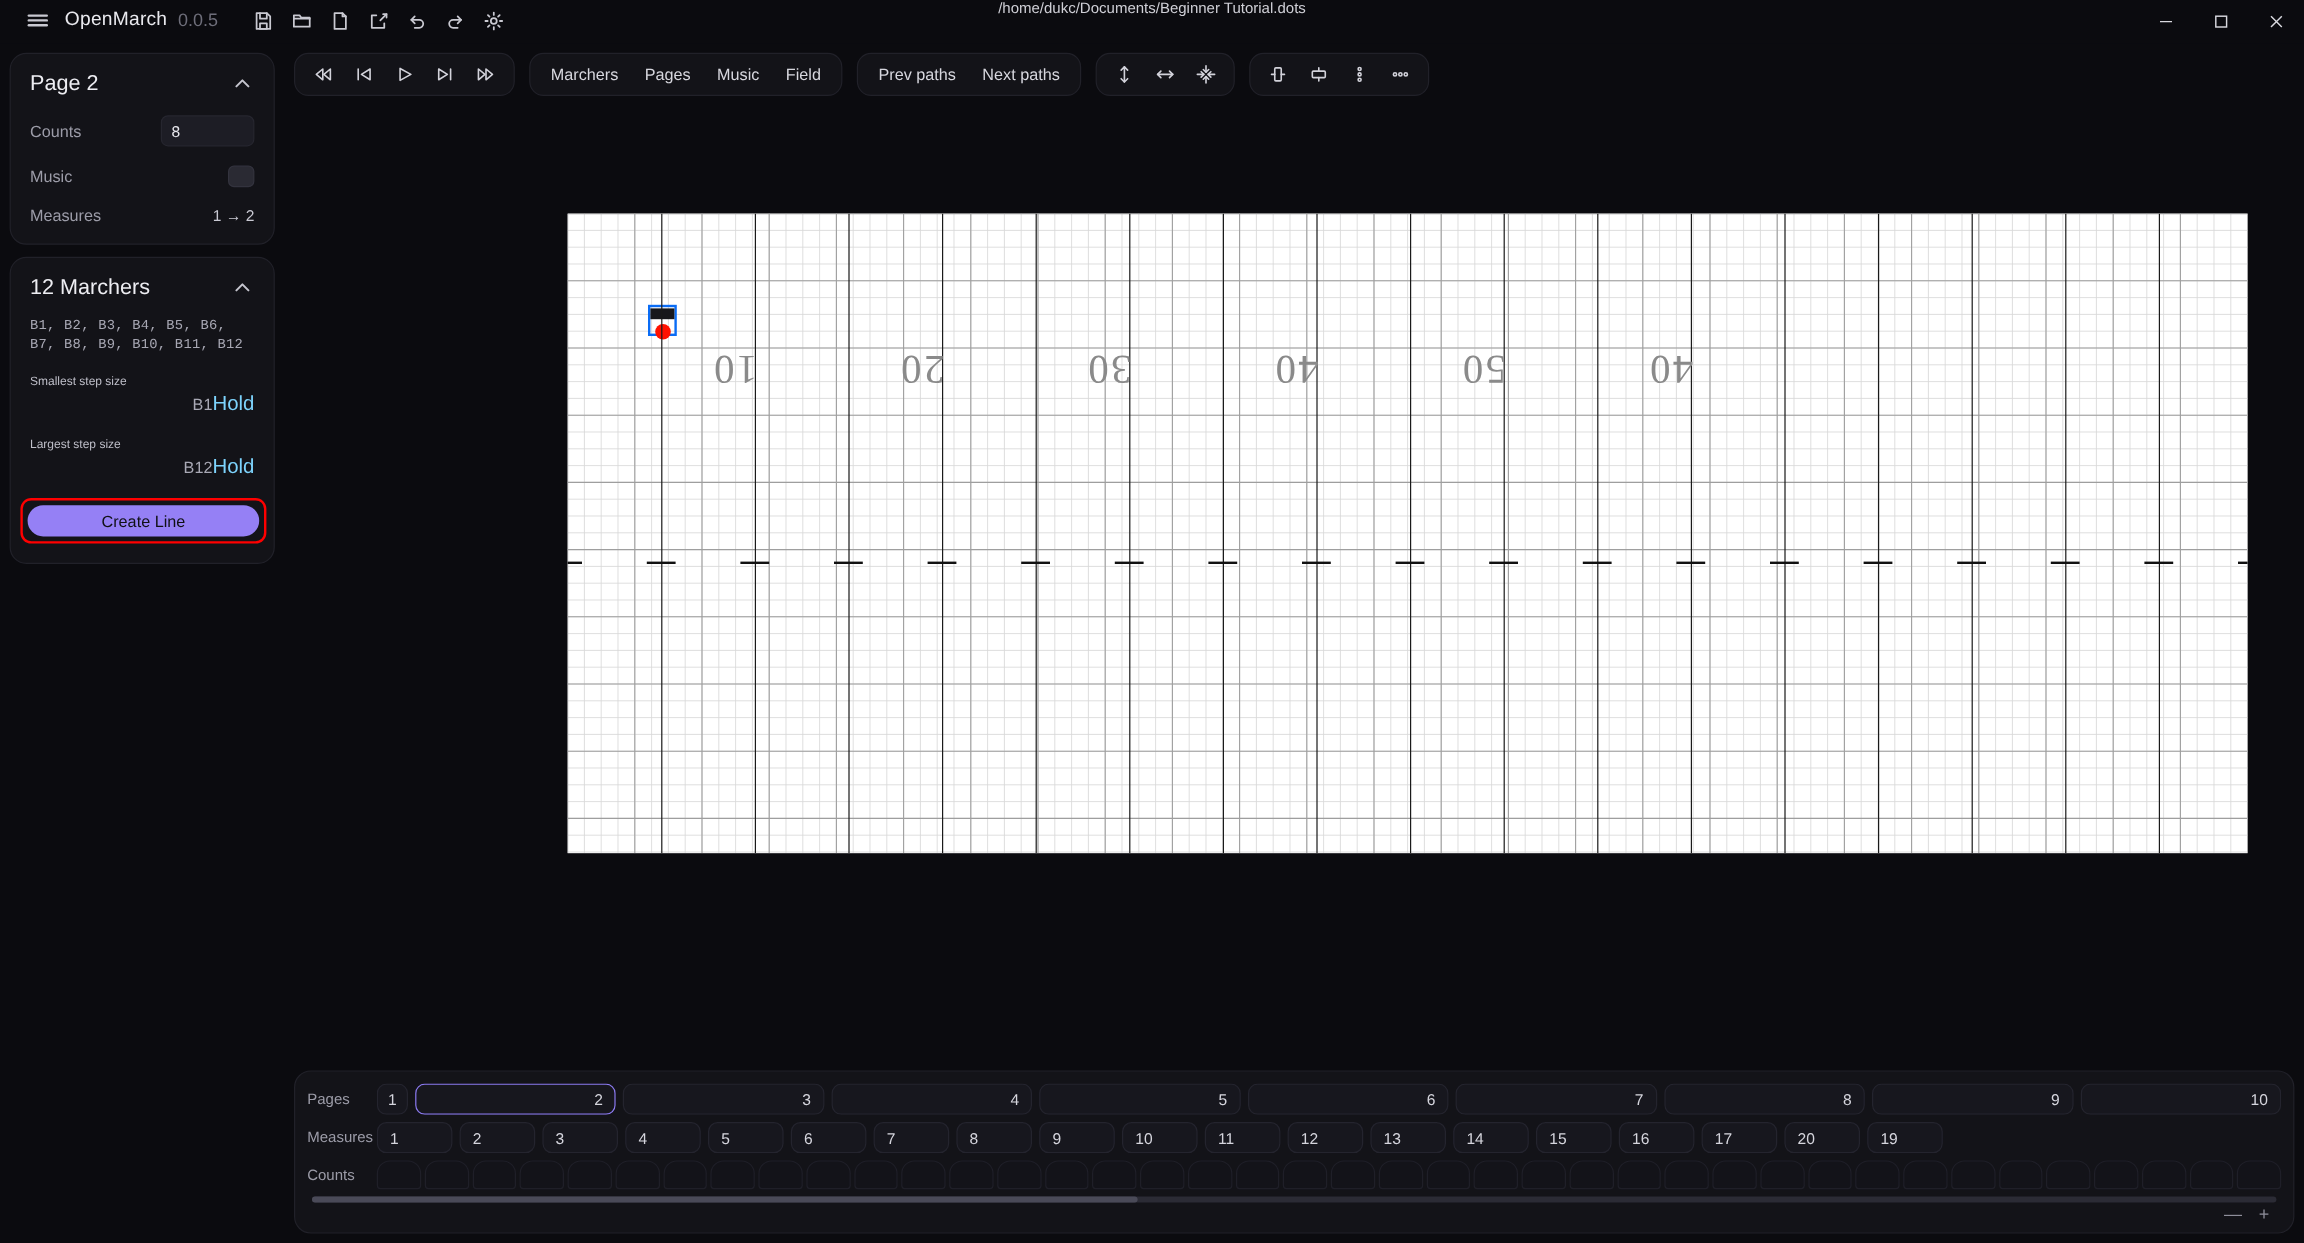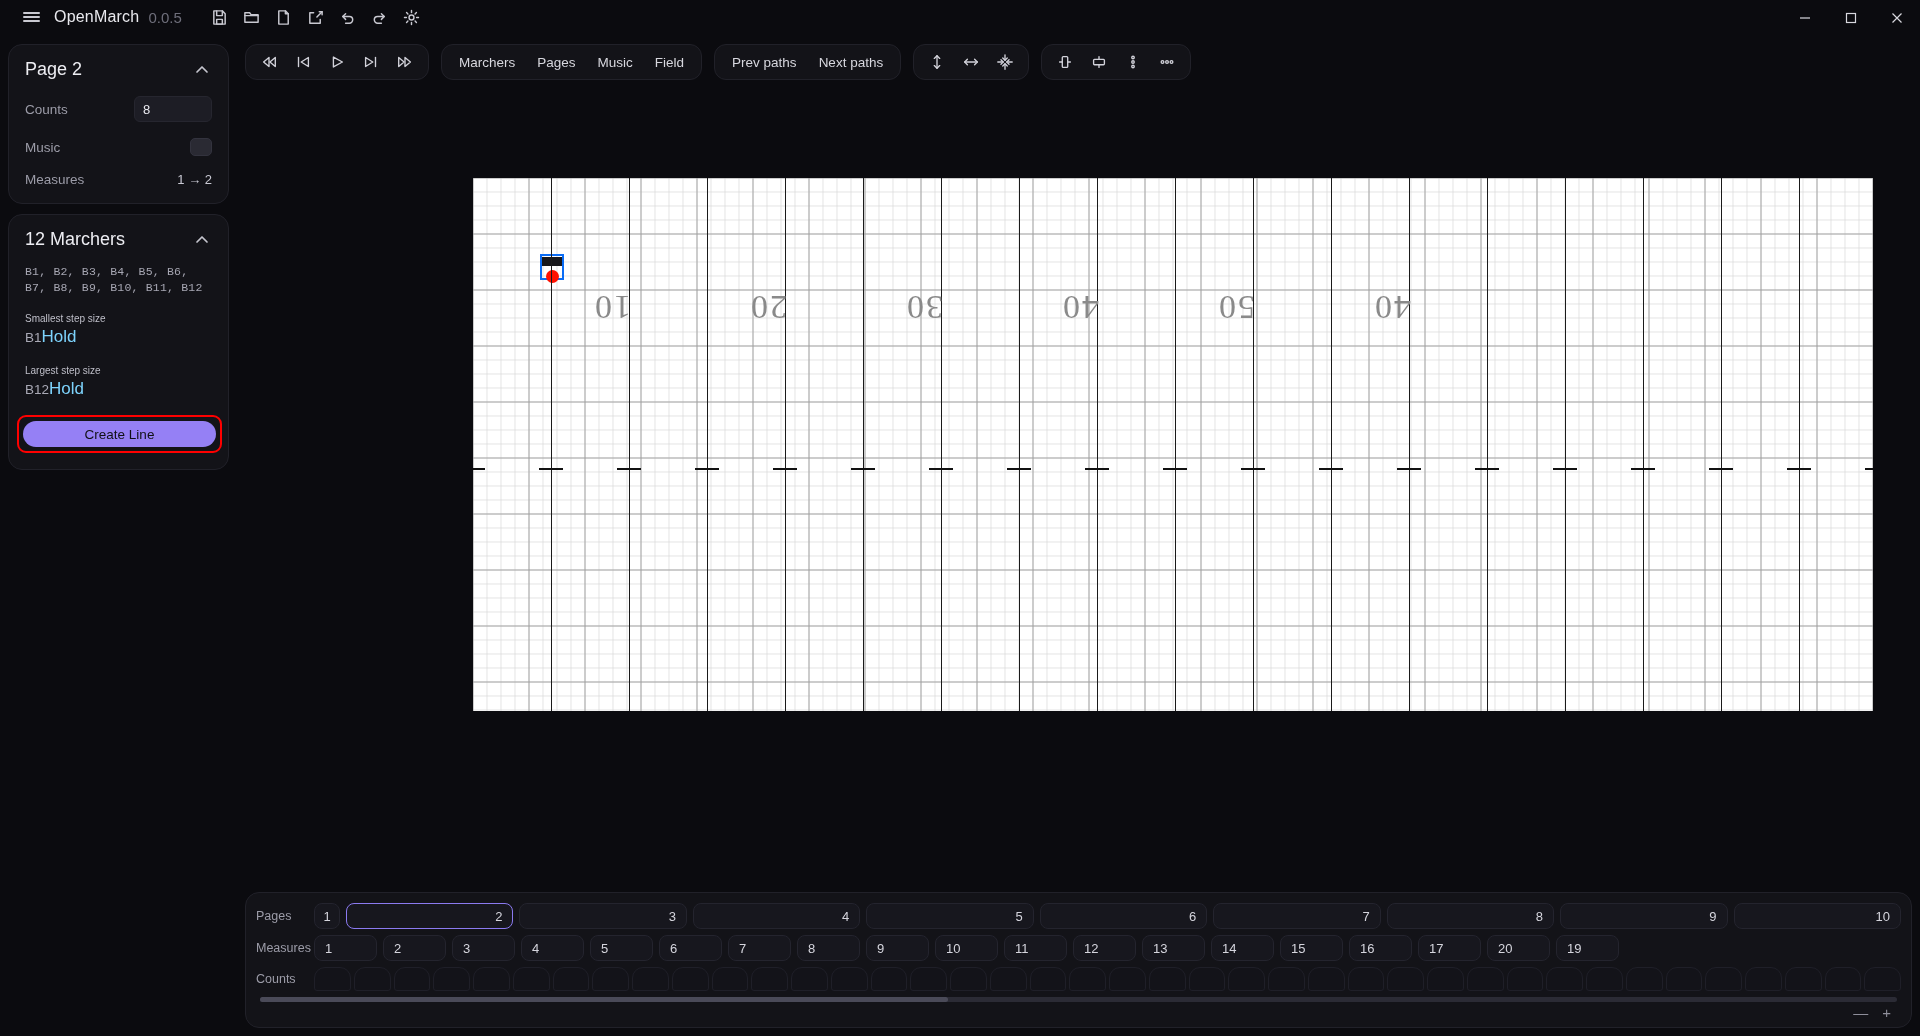--- a/index.html
+++ b/index.html
@@ -165,6 +165,7 @@
         </div>
     </div>
   </div>
+  <div class="doc-path">/home/dukc/Documents/Beginner Tutorial.dots</div>
   <div class="win-ctrls">
     <div class="wc">
         <svg width="12" height="12" viewBox="0 0 12 12">

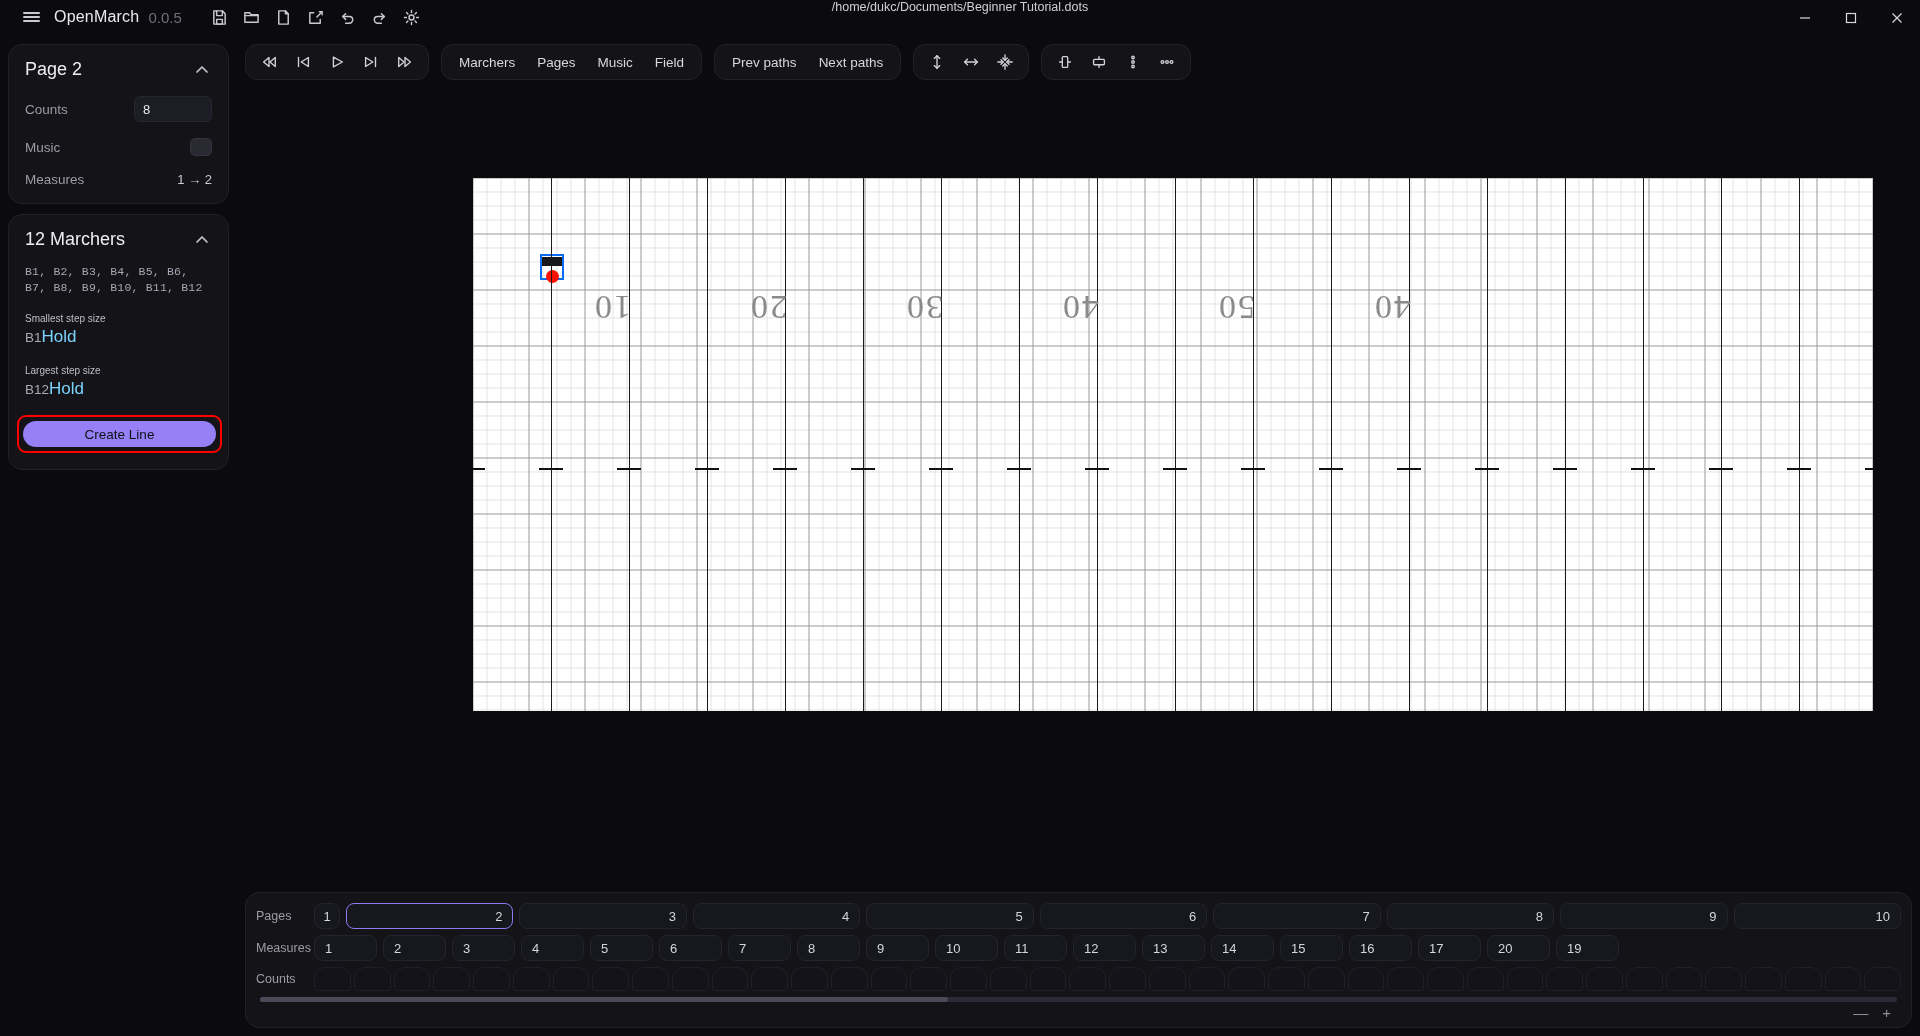--- a/index.html
+++ b/index.html
@@ -46,7 +46,7 @@
   .marcher-list{ font-family:"Liberation Mono", monospace; font-size:11.5px; color:#A7A7B3;
     line-height:1.35; margin-top:14px; letter-spacing:.2px; }
   .step-label{ font-size:10px; color:#BFBFC9; margin-top:18px; }
-  .step-row{ display:flex; justify-content:flex-start; align-items:baseline; margin-top:3px; }
+  .step-row{ display:flex; justify-content:flex-end; align-items:baseline; margin-top:3px; }
   .step-name{ font-size:13.5px; color:#A9A9B5; }
   .step-hold{ font-size:17px; color:#7dd3fc; }
   .hl-wrap{ border:2px solid #FF0000; border-radius:9px; padding:4px; margin-top:16px;

